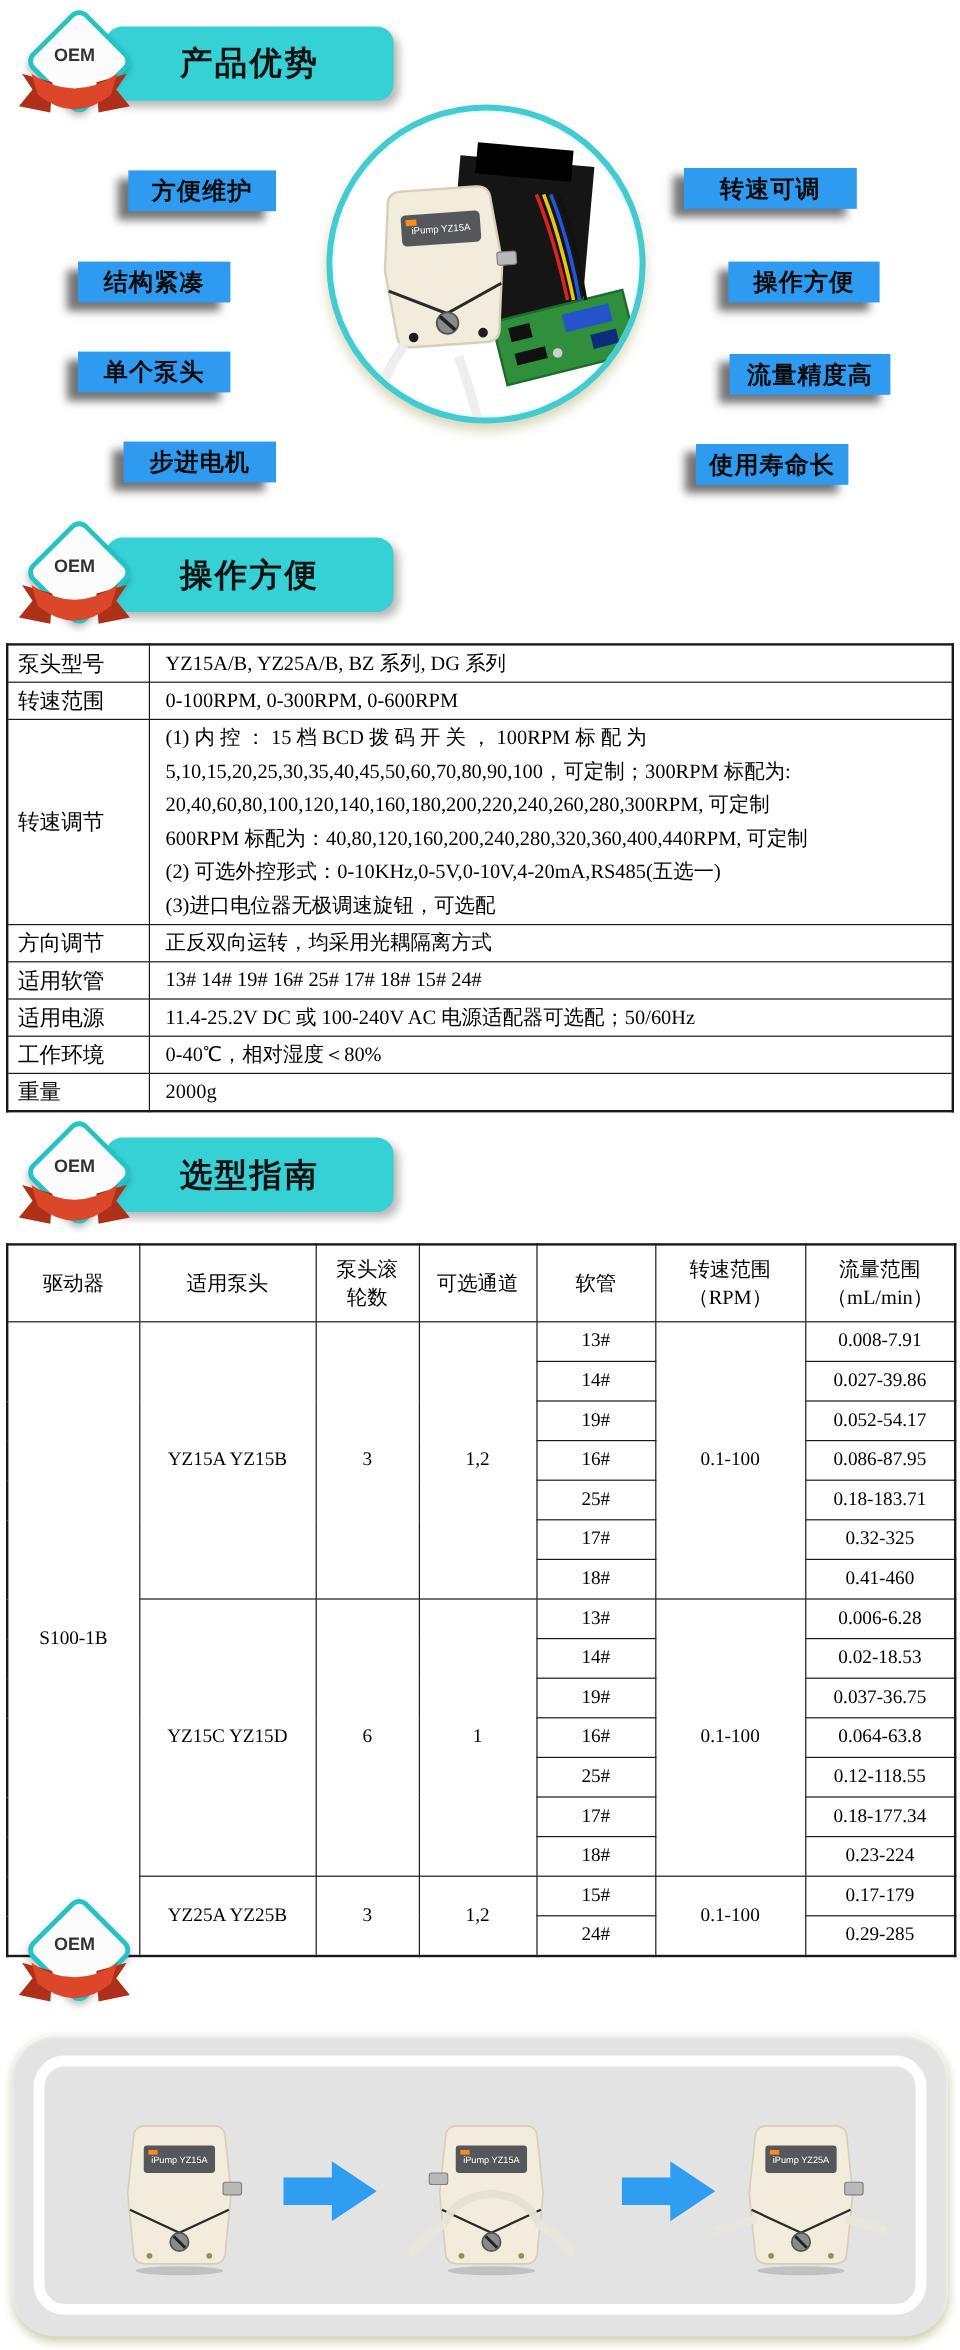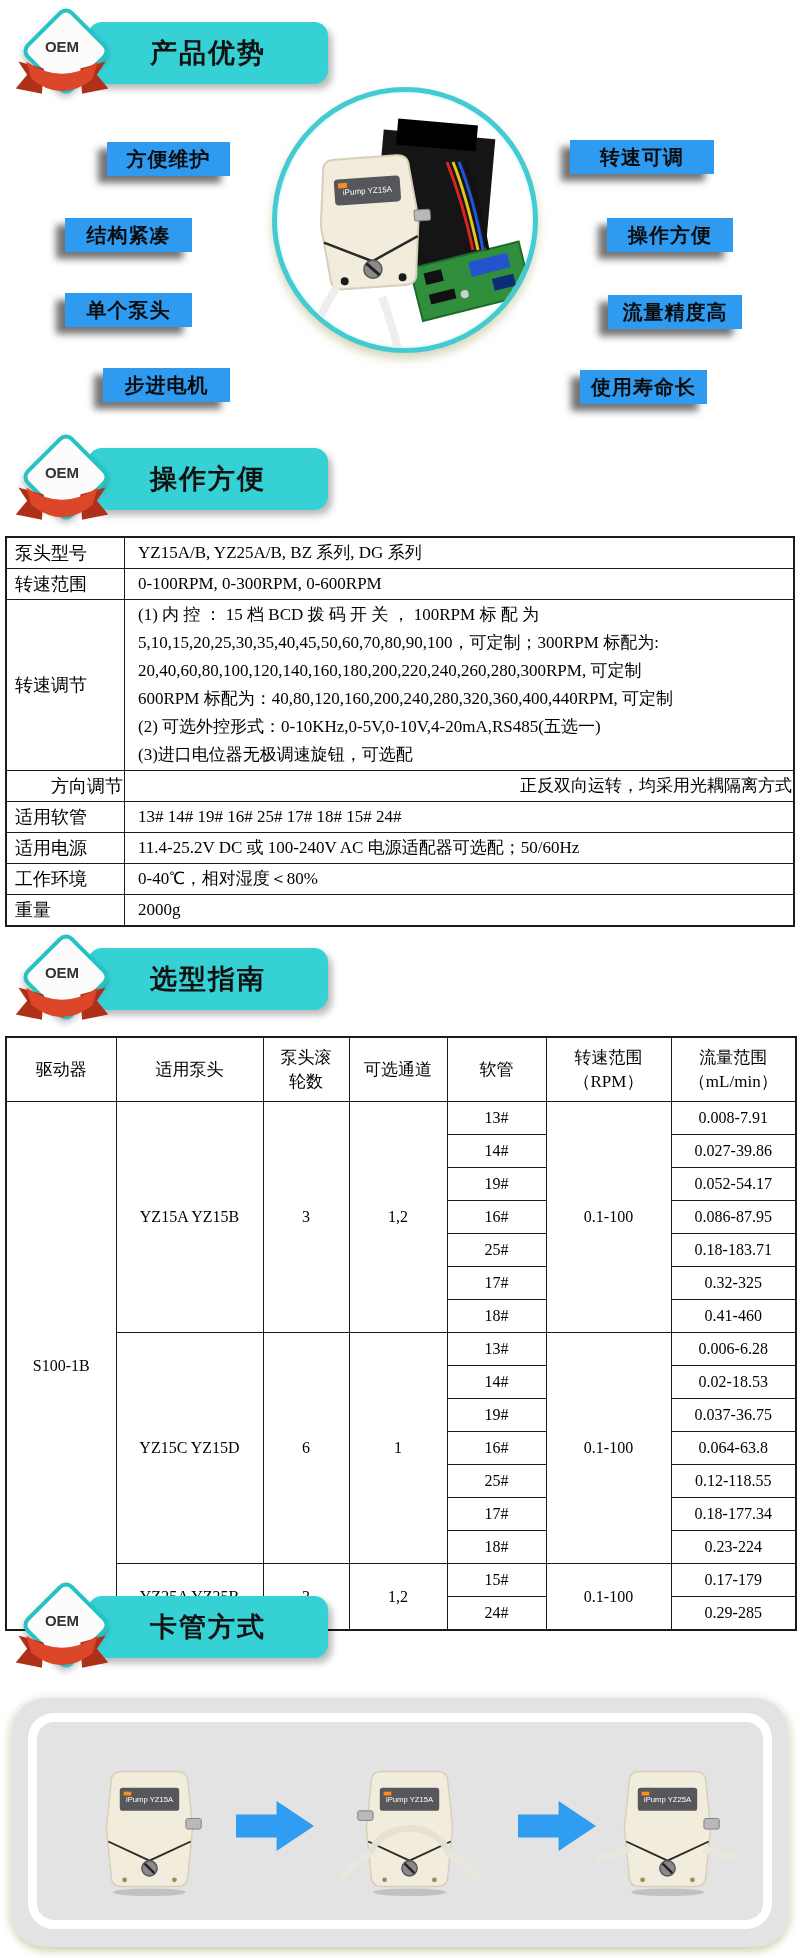--- a/index.html
+++ b/index.html
@@ -168,7 +168,7 @@
             <div>(3)进口电位器无极调速旋钮，可选配</div>
           </td>
         </tr>
-        <tr style="height: 31px; text-align: right;">
+        <tr style="height: 31px;">
           <td class="spec-label">方向调节</td>
           <td class="spec-value">
             <div>正反双向运转，均采用光耦隔离方式</div>

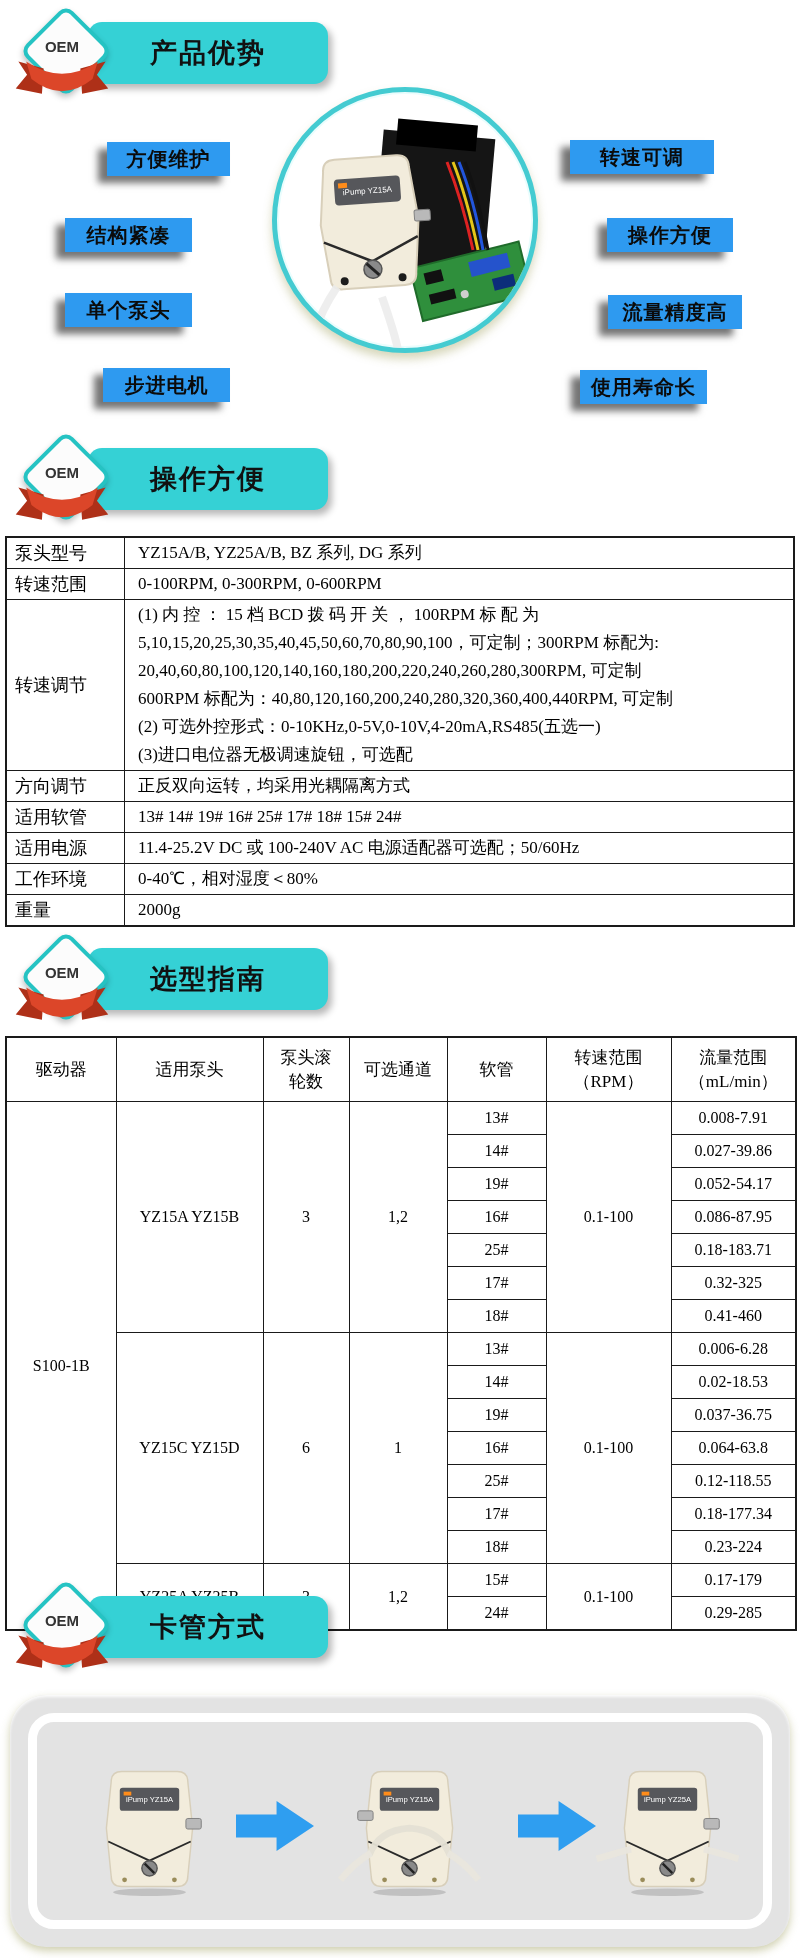--- a/index.html
+++ b/index.html
@@ -322,9 +322,6 @@
   </table>
 
   <div class="sec-header" style="top:1578px">
-    <div class="header-bar">
-      <span class="header-title">卡管方式</span>
-    </div>
     <div class="oem-badge">
       <div class="diamond"></div>
       <svg class="ribbon" viewBox="0 0 110 44">

